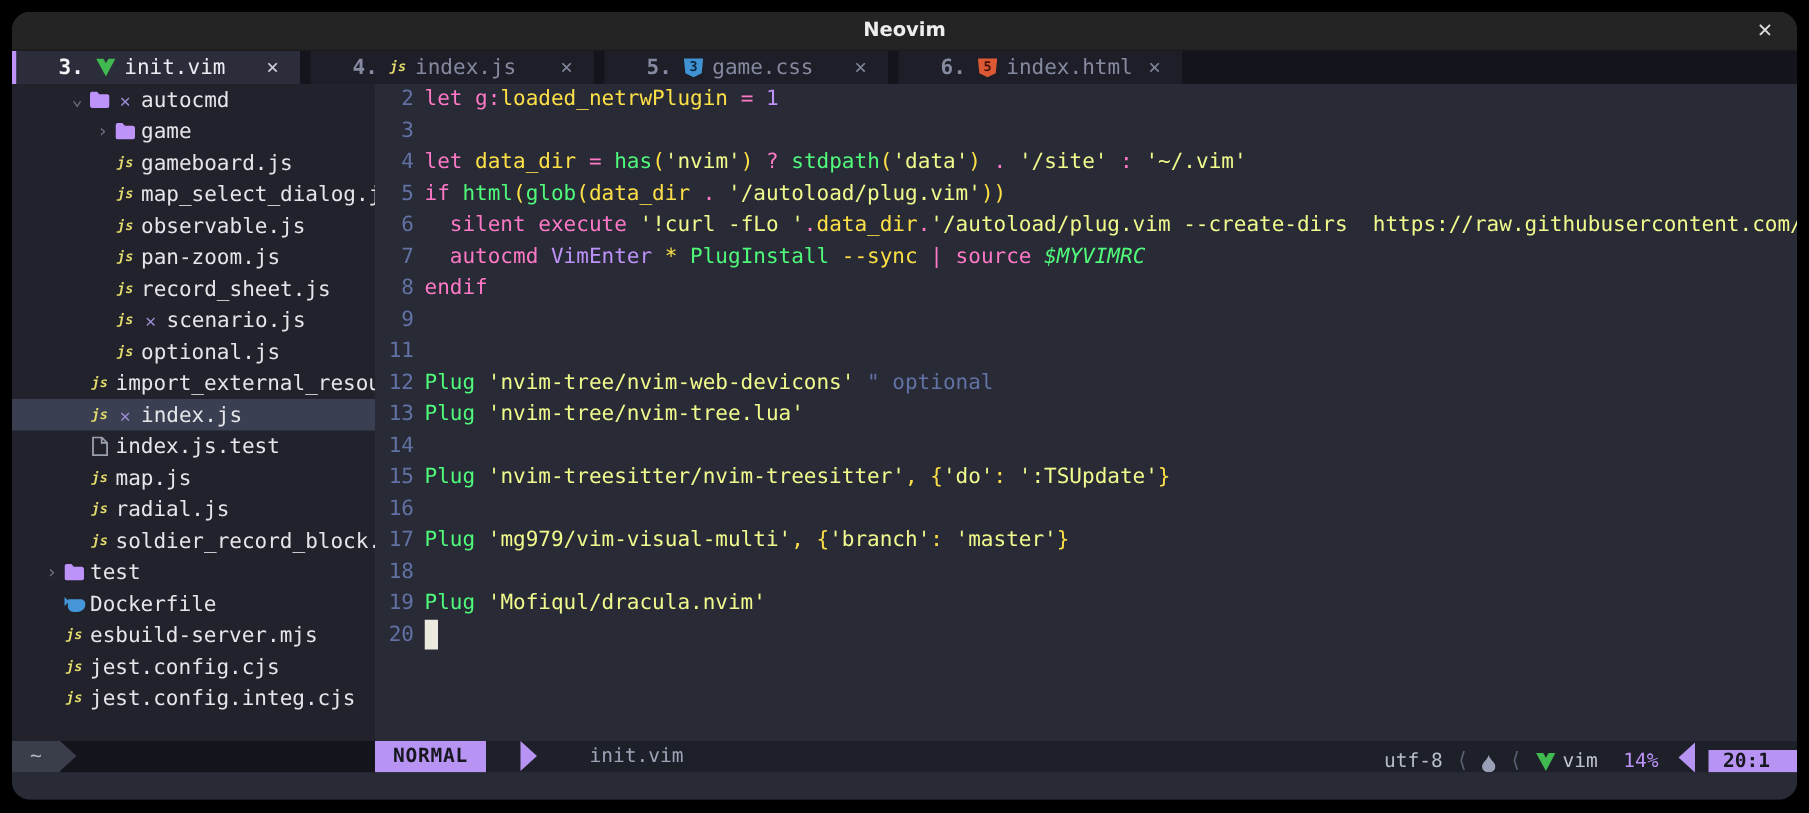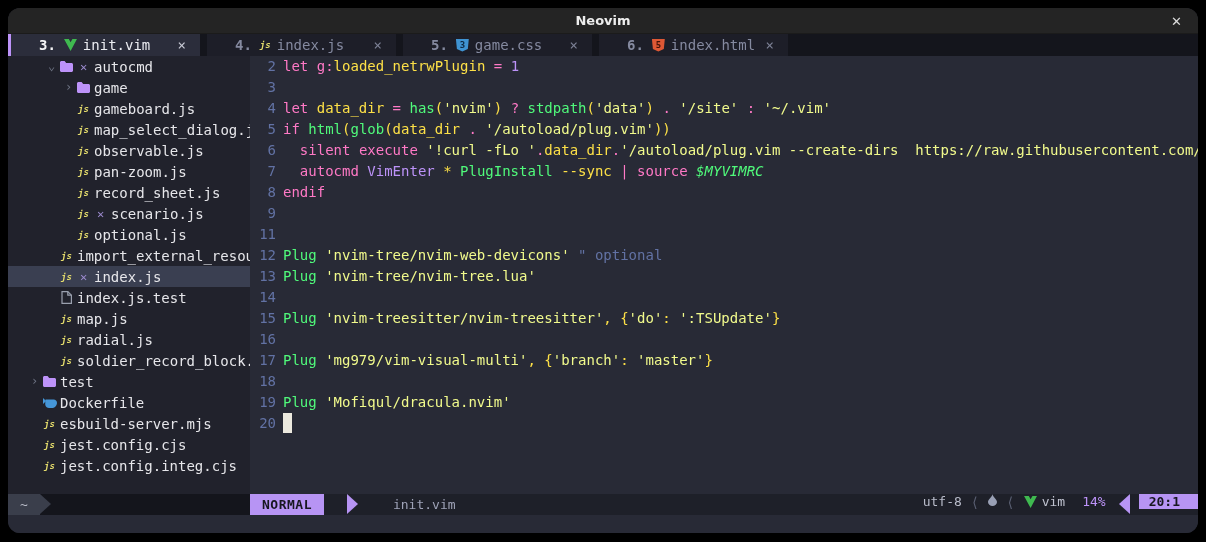--- a/index.html
+++ b/index.html
@@ -78,7 +78,7 @@
   .mode-arrow { width:0; height:0; border-top:10.5px solid transparent;
                 border-bottom:10.5px solid transparent; border-left:11px solid #b794f4; }
   .status-file { color:#9fa3b8; display:flex; align-items:center; margin-left:12px; }
-  .status-right { margin-left:auto; display:flex; align-items:flex-start; gap:9px; color:#b9bcca; }
+  .status-right { margin-left:auto; display:flex; align-items:flex-end; gap:9px; color:#b9bcca; }
   .sep { color:#5a5f72; font-size:14px; }
   .ft { display:flex; align-items:center; gap:5px; color:#c0c3d0; }
   .pct { color:#bd93f9; margin:0 4px 0 8px; }

